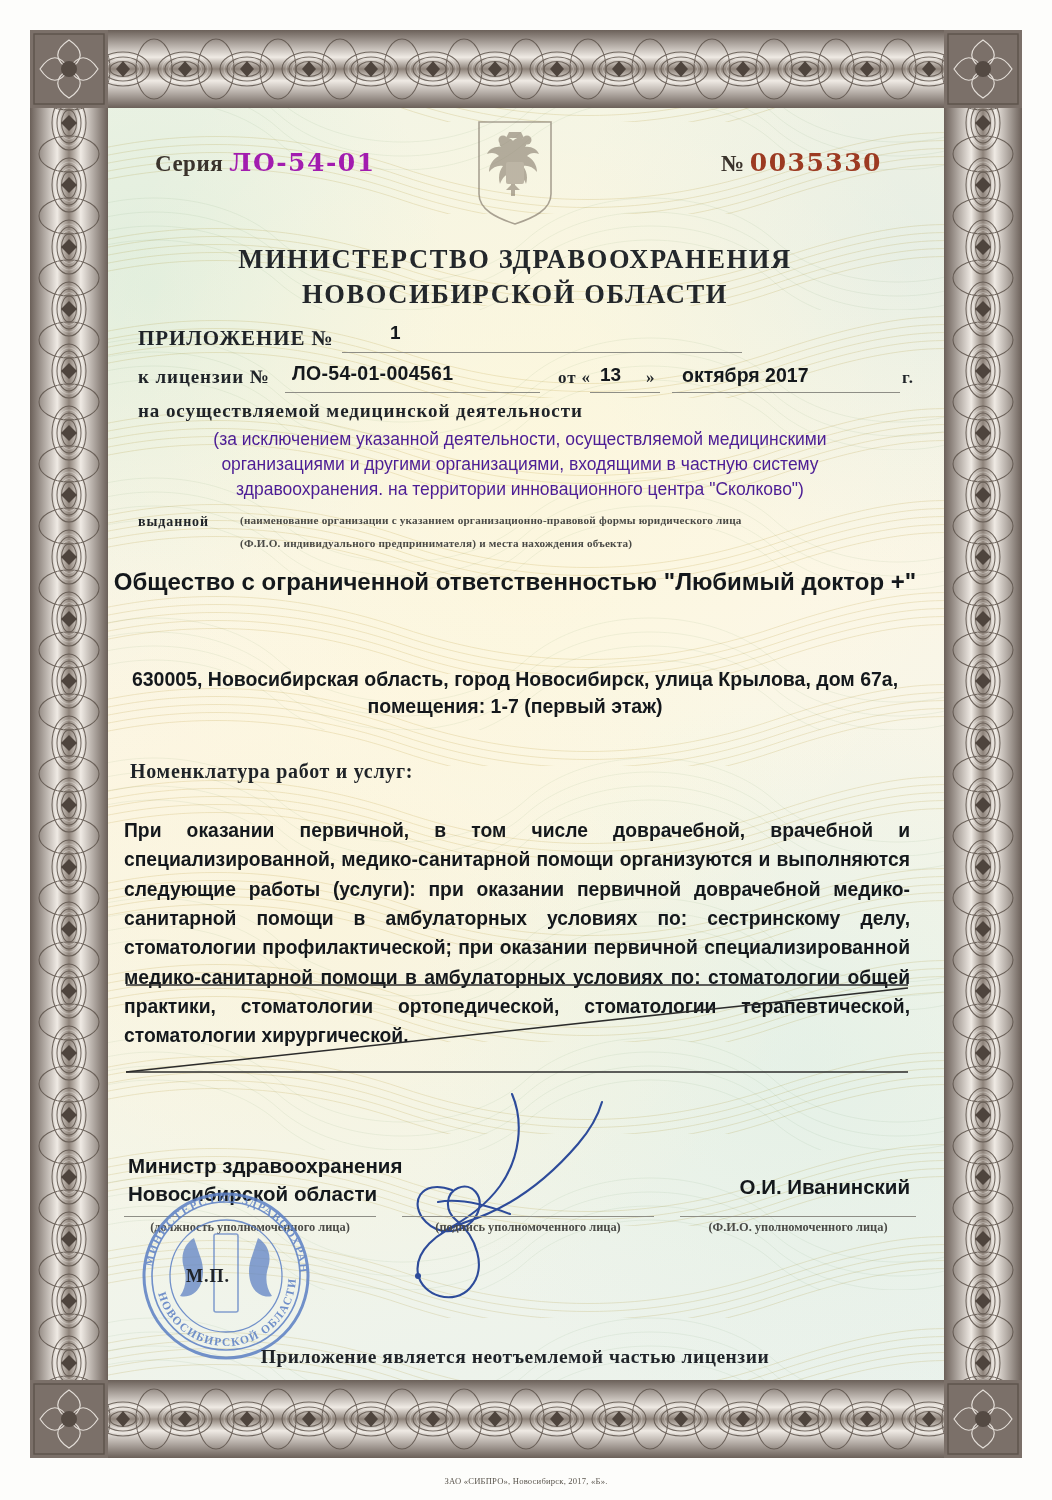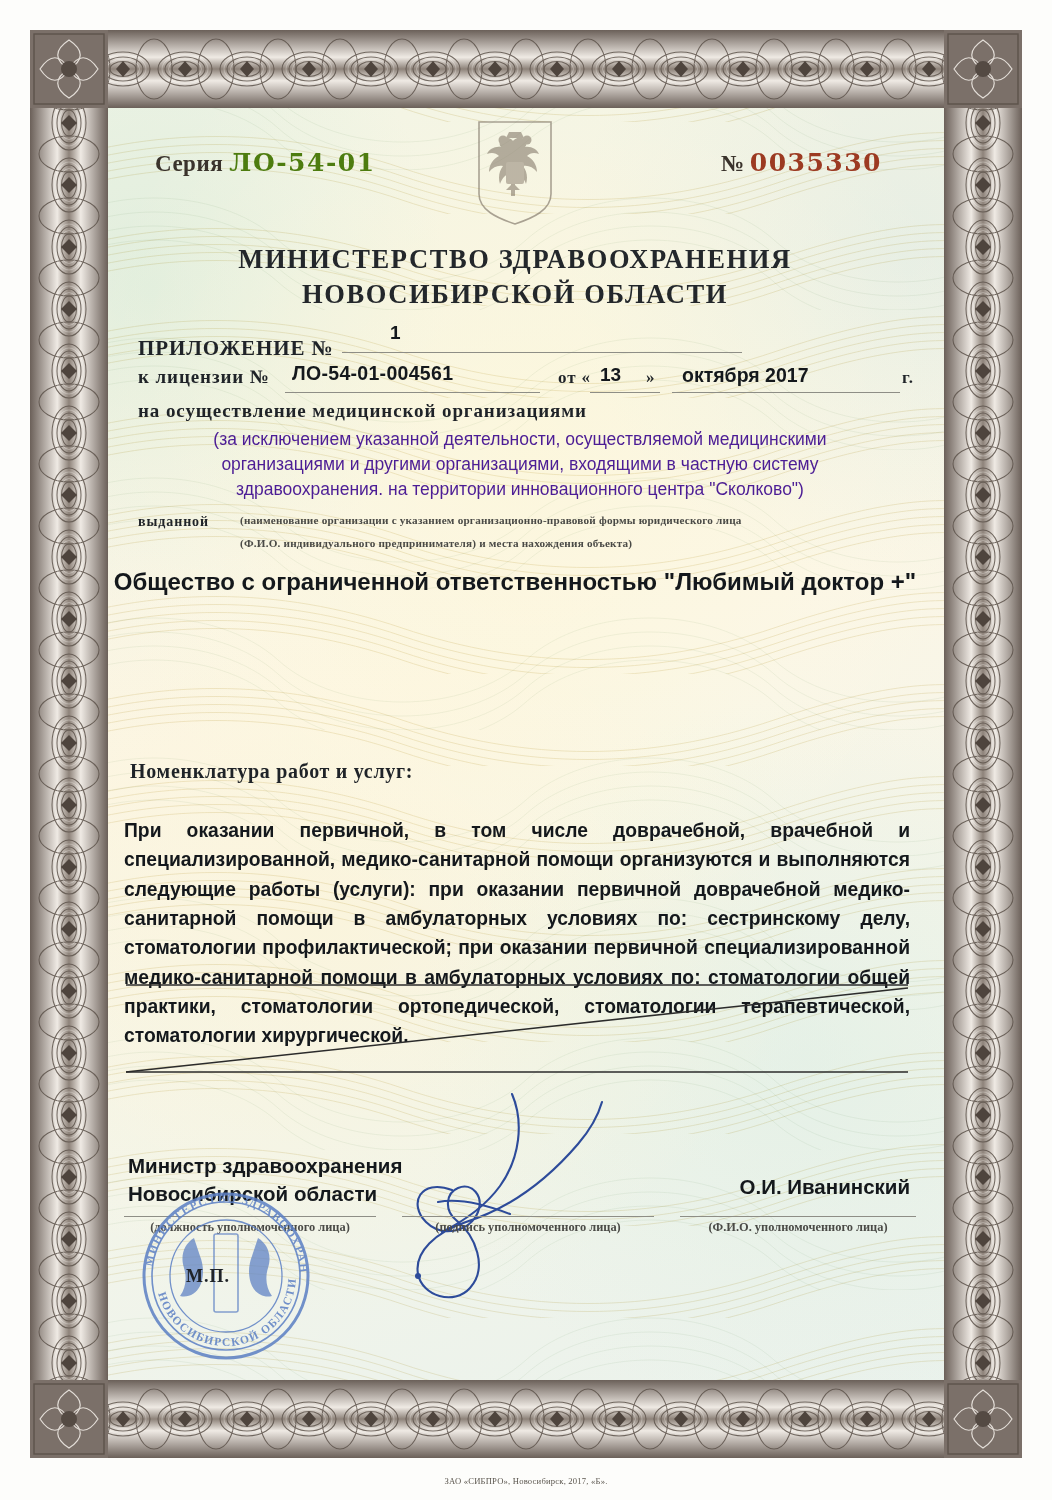--- a/index.html
+++ b/index.html
@@ -34,7 +34,7 @@
   .content{position:absolute;left:110px;top:100px;width:810px;height:1290px;}
 
   .serial{position:absolute;left:45px;top:48px;font-size:23px;font-weight:bold;color:#3a332c;letter-spacing:.5px;font-family:"Liberation Serif",serif;}
-  .serial b{color:#4d7c0f;font-size:25px;letter-spacing:1.5px;font-family:"DejaVu Serif",serif;}
+  .serial b{color:#a21caf;font-size:25px;letter-spacing:1.5px;font-family:"DejaVu Serif",serif;}
   .number{position:absolute;right:38px;top:48px;font-size:23px;font-weight:bold;color:#3a332c;font-family:"Liberation Serif",serif;}
   .number b{color:#9c3a22;font-size:25px;letter-spacing:1.5px;font-family:"DejaVu Serif",serif;}
 

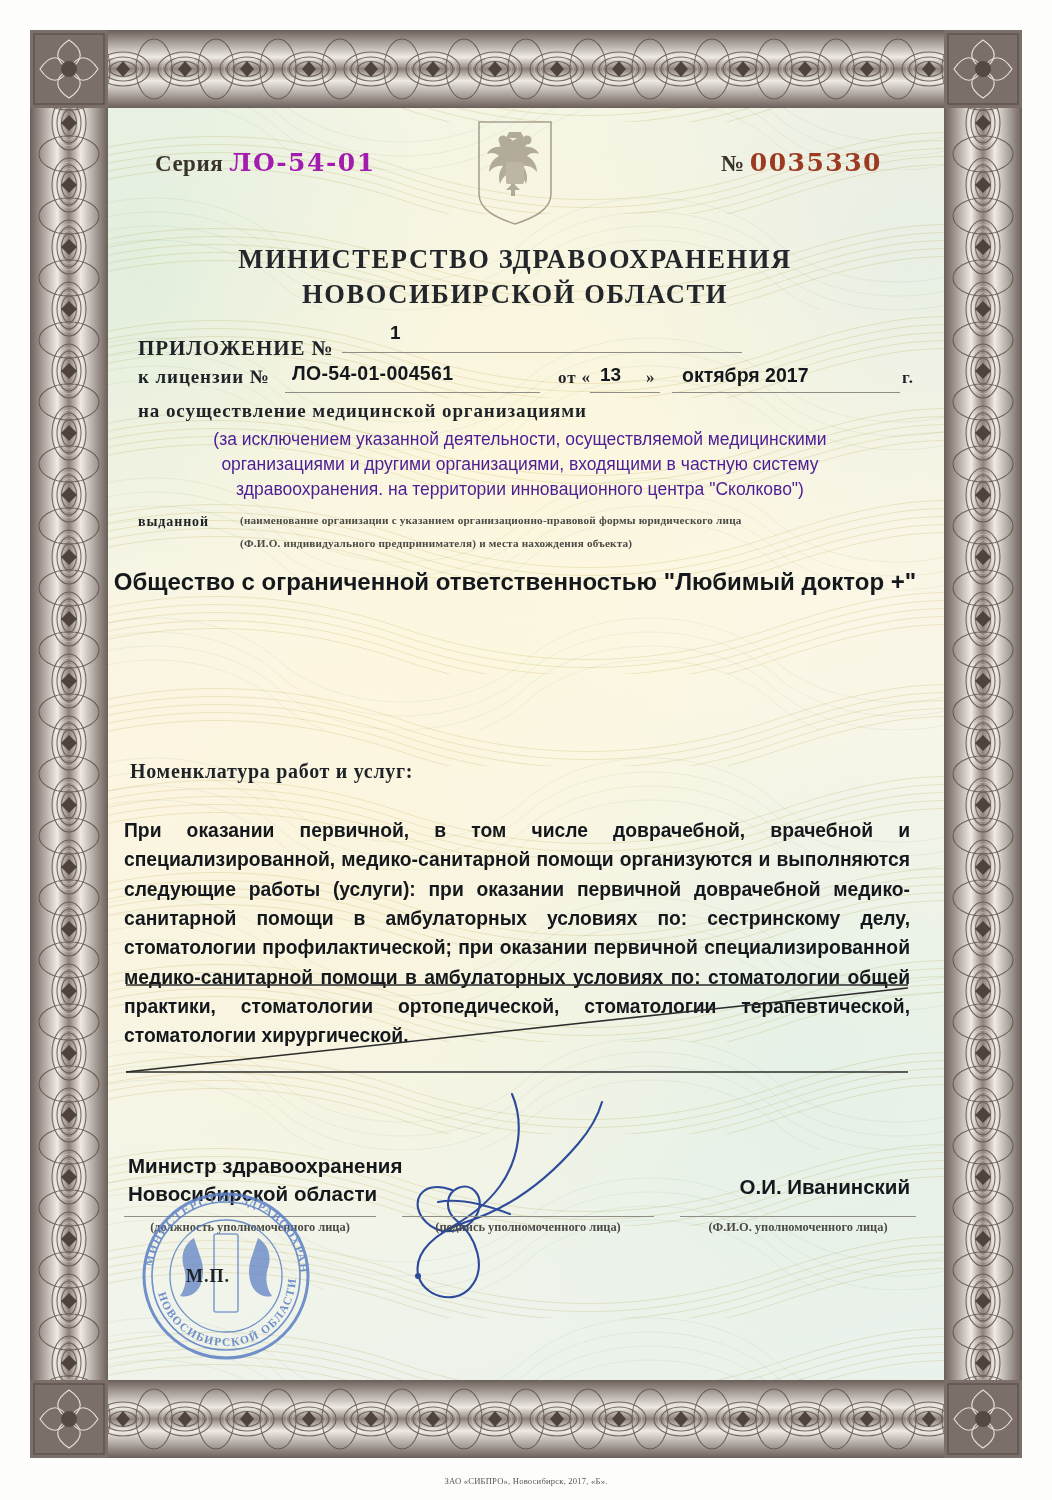--- a/index.html
+++ b/index.html
@@ -46,7 +46,7 @@
   .lbl{font-family:"Liberation Serif",serif;color:#1f2328;font-weight:bold;letter-spacing:.9px;}
   .val{font-family:"Liberation Sans",sans-serif;color:#14181c;font-weight:bold;}
 
-  .l-prilozhenie{position:absolute;left:28px;top:236px;font-size:21px;}
+  .l-prilozhenie{position:absolute;left:28px;top:226px;font-size:21px;}
   .v-prilozhenie{position:absolute;left:280px;top:222px;font-size:19px;}
   .u-prilozhenie{position:absolute;left:232px;top:252px;width:400px;border-bottom:1px solid #8e8e86;}
 

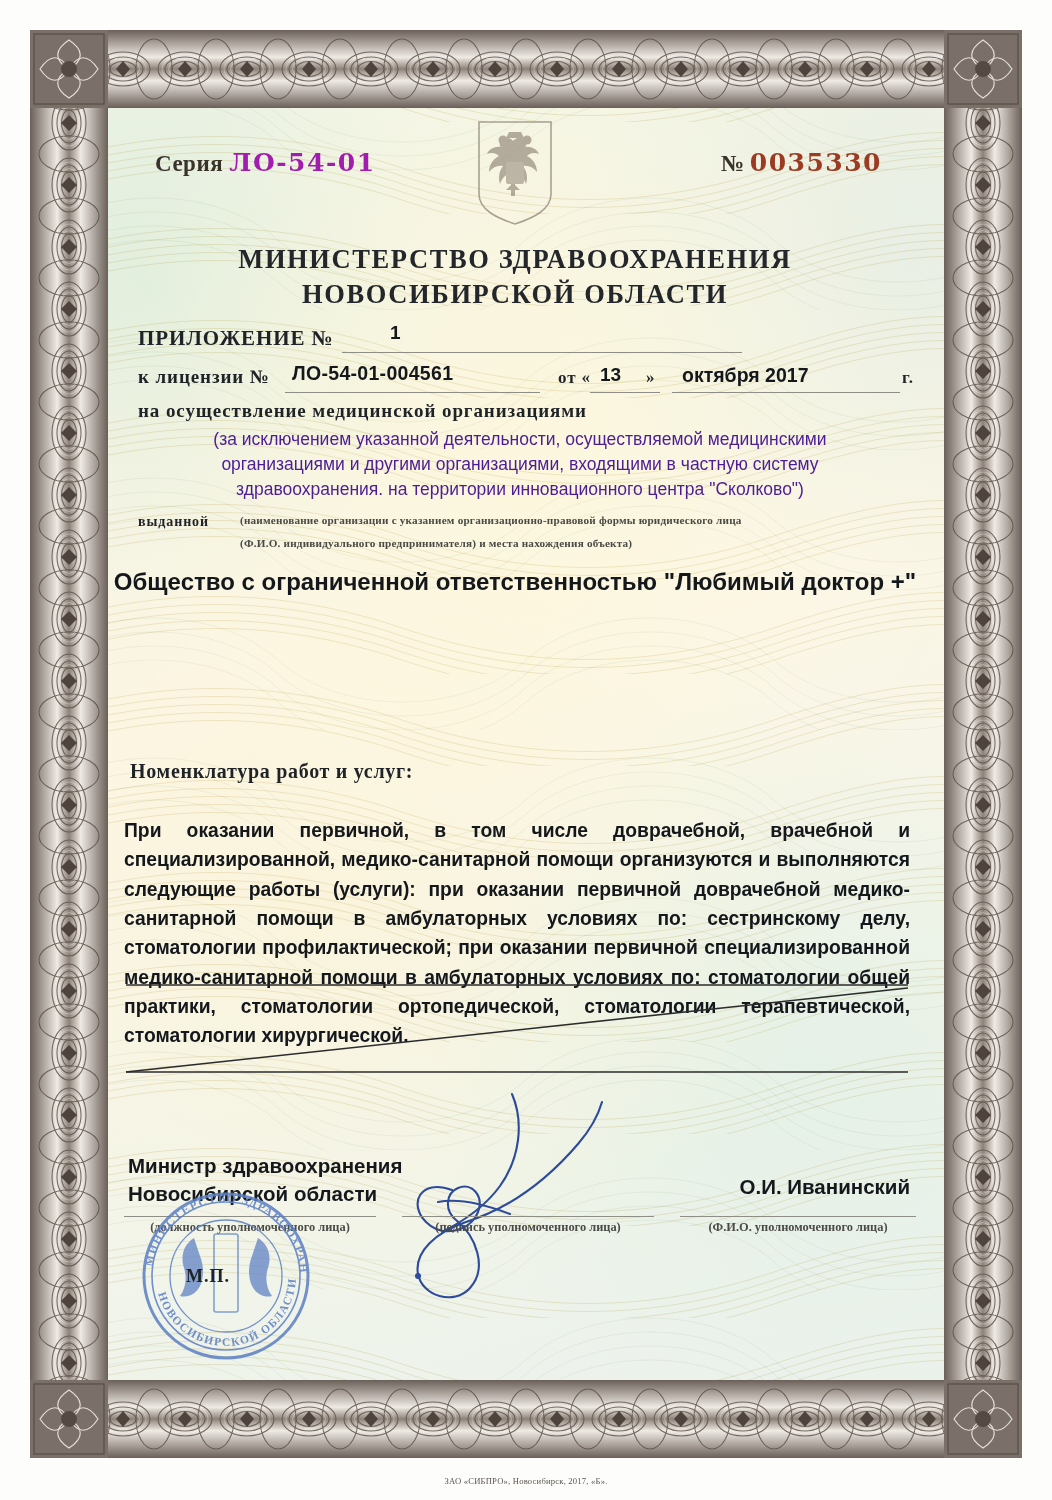--- a/index.html
+++ b/index.html
@@ -293,7 +293,7 @@
     <div class="u-month"></div>
     <div class="lbl l-g">г.</div>
 
-    <div class="lbl l-activity">на осуществление медицинской организациями</div>
+    <div class="lbl l-activity">на осуществляемой медицинской деятельности</div>
 
     <div class="paren">
       <div>(за исключением указанной деятельности, осуществляемой медицинскими</div>

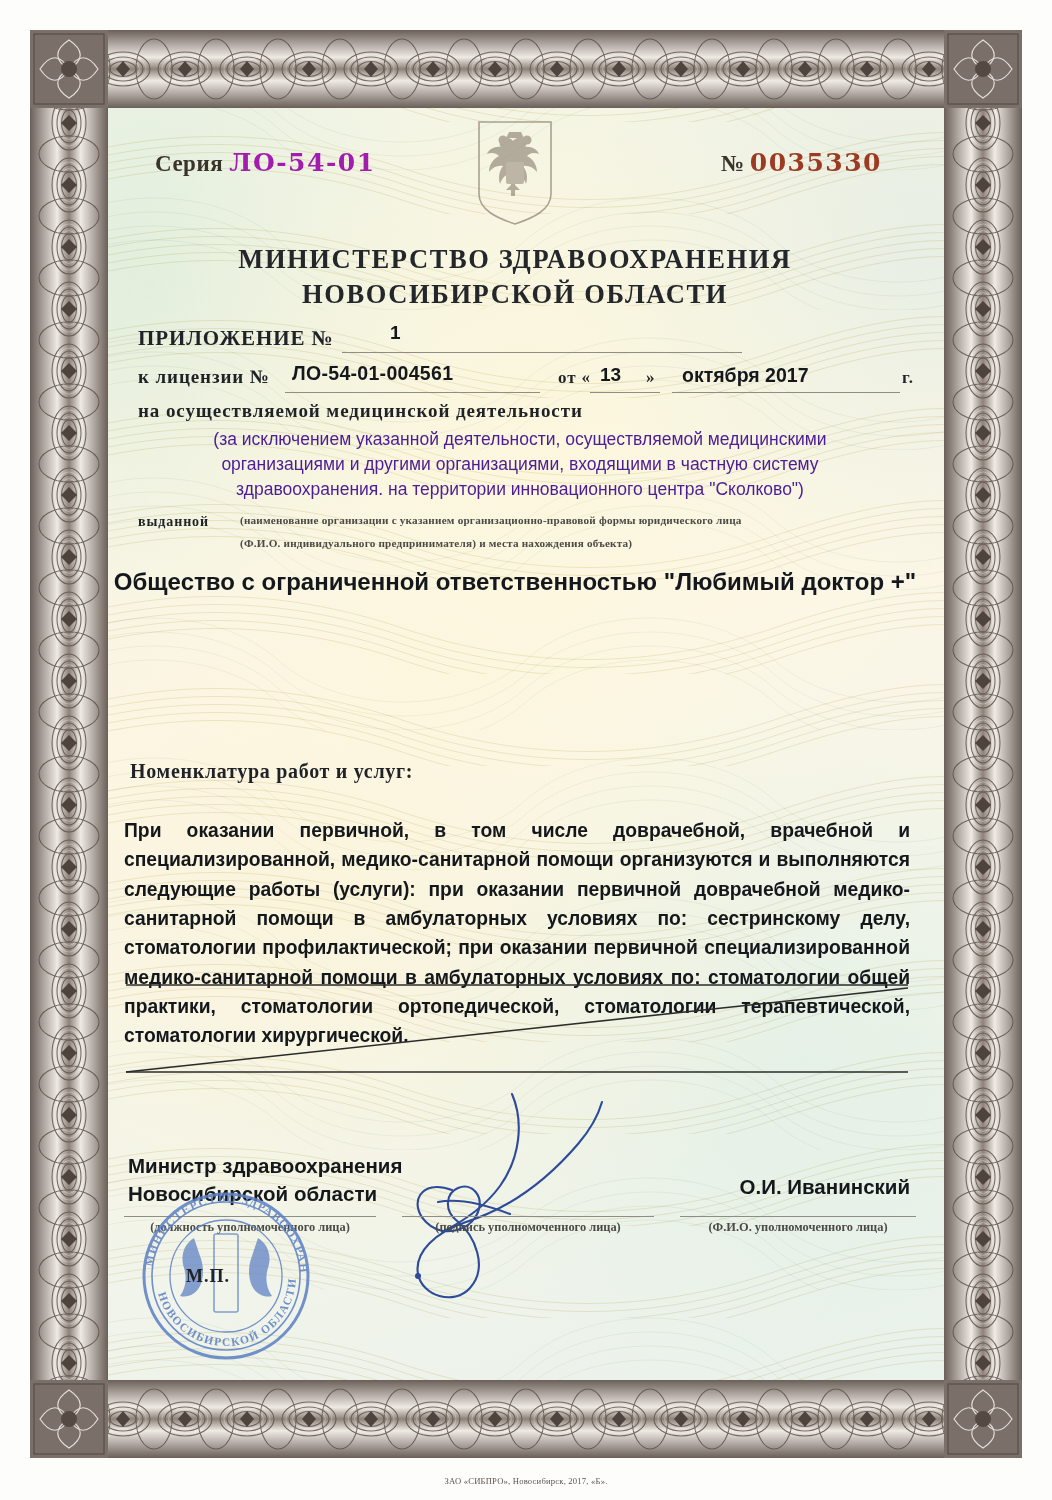--- a/index.html
+++ b/index.html
@@ -307,6 +307,10 @@
 
     <div class="org">Общество с ограниченной ответственностью "Любимый доктор +"</div>
 
+    <div class="addr">
+      <div>630005, Новосибирская область, город Новосибирск, улица Крылова, дом 67а,</div>
+      <div>помещения: 1-7 (первый этаж)</div>
+    </div>
 
     <div class="nomen">Номенклатура работ и услуг:</div>
     <div class="services">При оказании первичной, в том числе доврачебной, врачебной и специализированной, медико-санитарной помощи организуются и выполняются следующие работы (услуги): при оказании первичной доврачебной медико-санитарной помощи в амбулаторных условиях по: сестринскому делу, стоматологии профилактической; при оказании первичной специализированной медико-санитарной помощи в амбулаторных условиях по: стоматологии общей практики, стоматологии ортопедической, стоматологии терапевтической, стоматологии хирургической.</div>

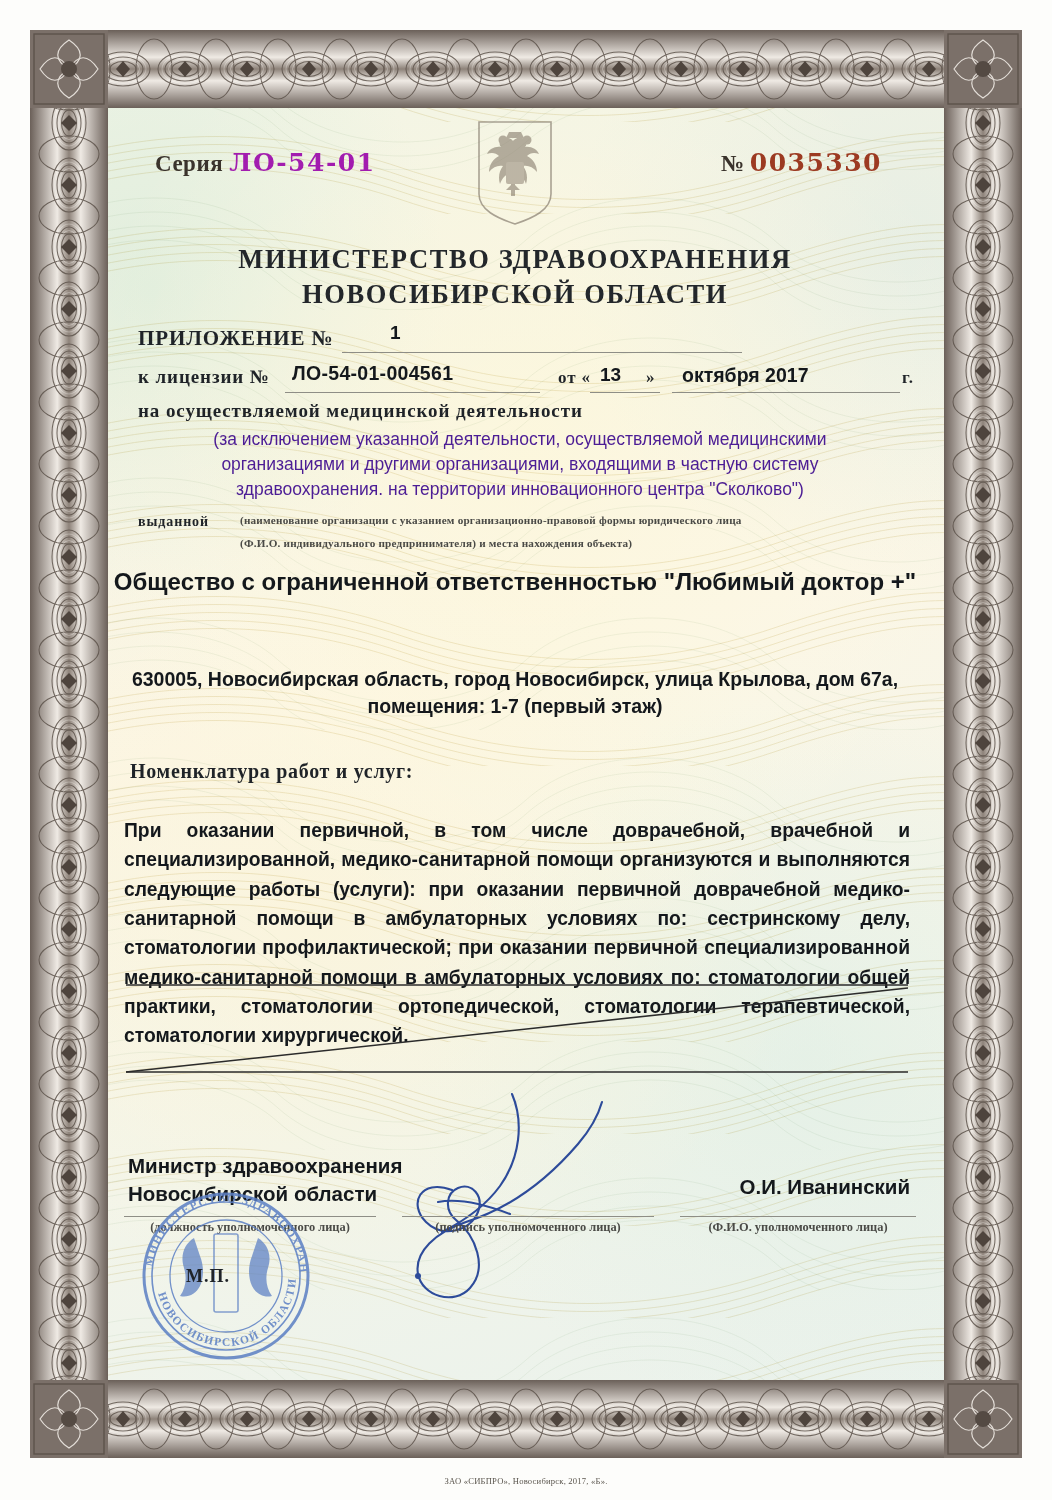--- a/index.html
+++ b/index.html
@@ -372,6 +372,7 @@
 
     <div class="mp">М.П.</div>
 
+    <div class="footnote">Приложение является неотъемлемой частью лицензии</div>
   </div>
 
   <div class="imprint">ЗАО «СИБПРО», Новосибирск, 2017, «Б».</div>

